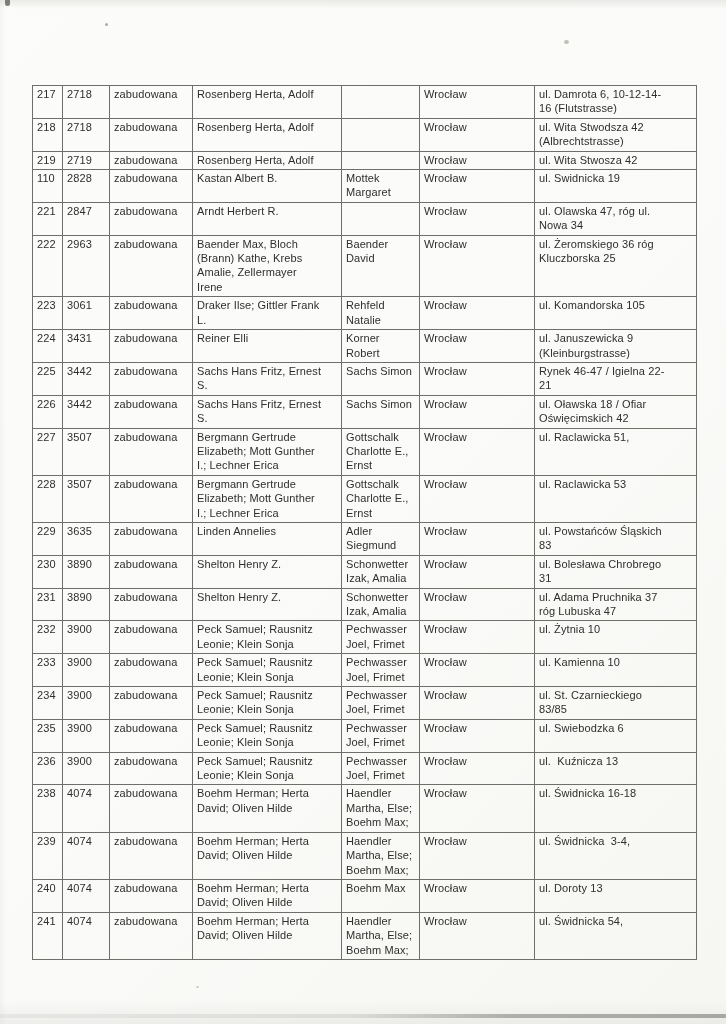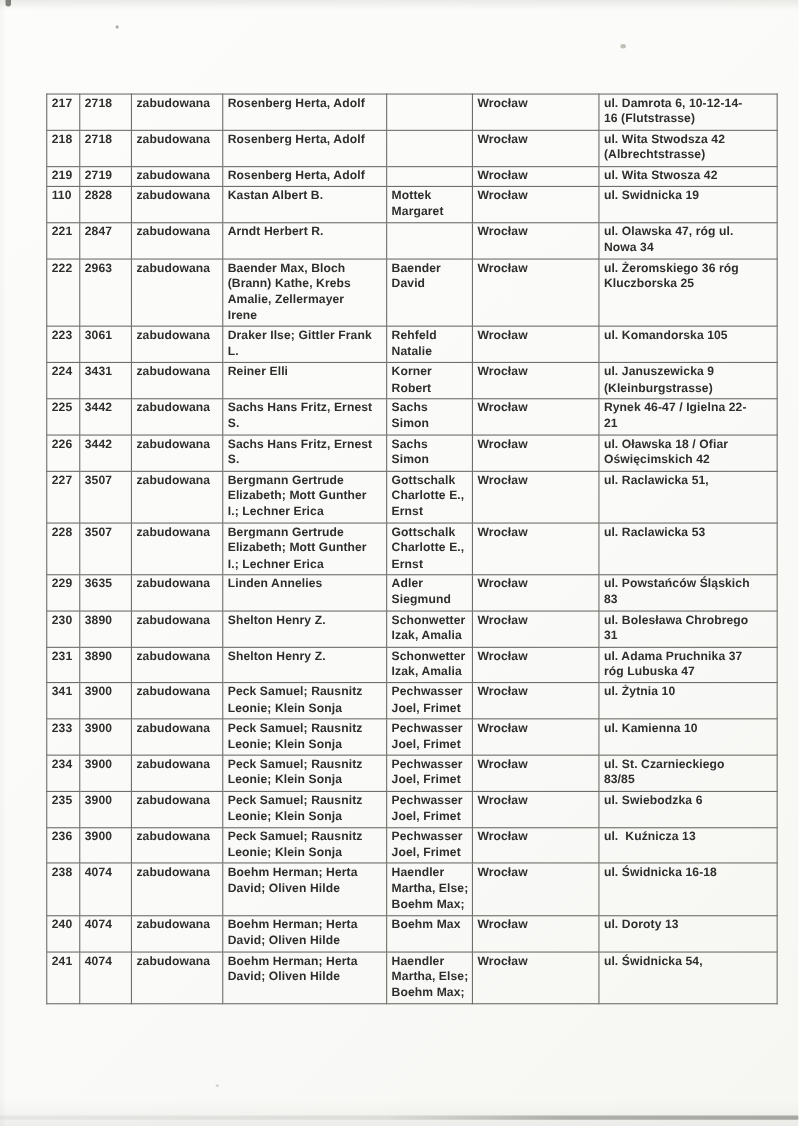--- a/index.html
+++ b/index.html
@@ -45,12 +45,11 @@
   }
   table.records {
     position: absolute;
-    left: 42px;
+    left: 32px;
     top: 85px;
     border-collapse: collapse;
     table-layout: fixed;
     width: 664px;
-    font-weight: bold;
   }
   table.records td {
     border: 1px solid #6e6e6a;

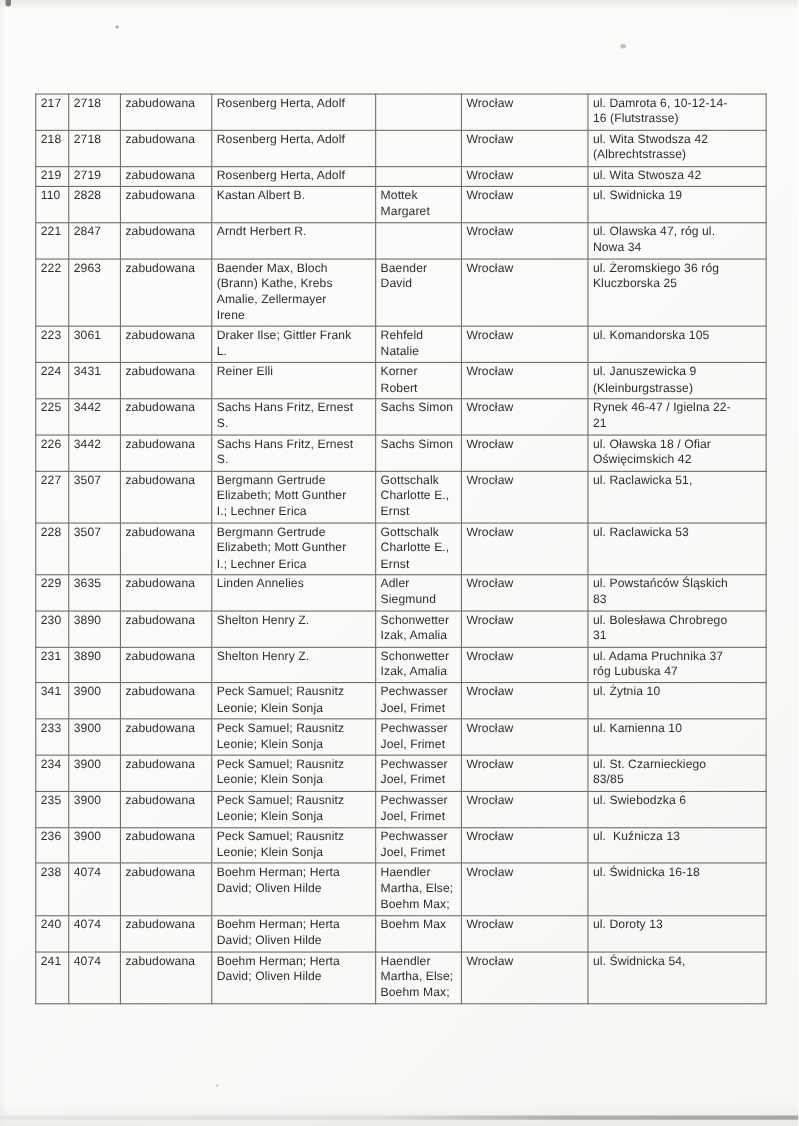--- a/index.html
+++ b/index.html
@@ -267,7 +267,7 @@
   </tr>
 
   <tr>
-    <td class="c-no">341</td>
+    <td class="c-no">232</td>
     <td class="c-lot">3900</td>
     <td class="c-status">zabudowana</td>
     <td class="c-owners">Peck Samuel; Rausnitz

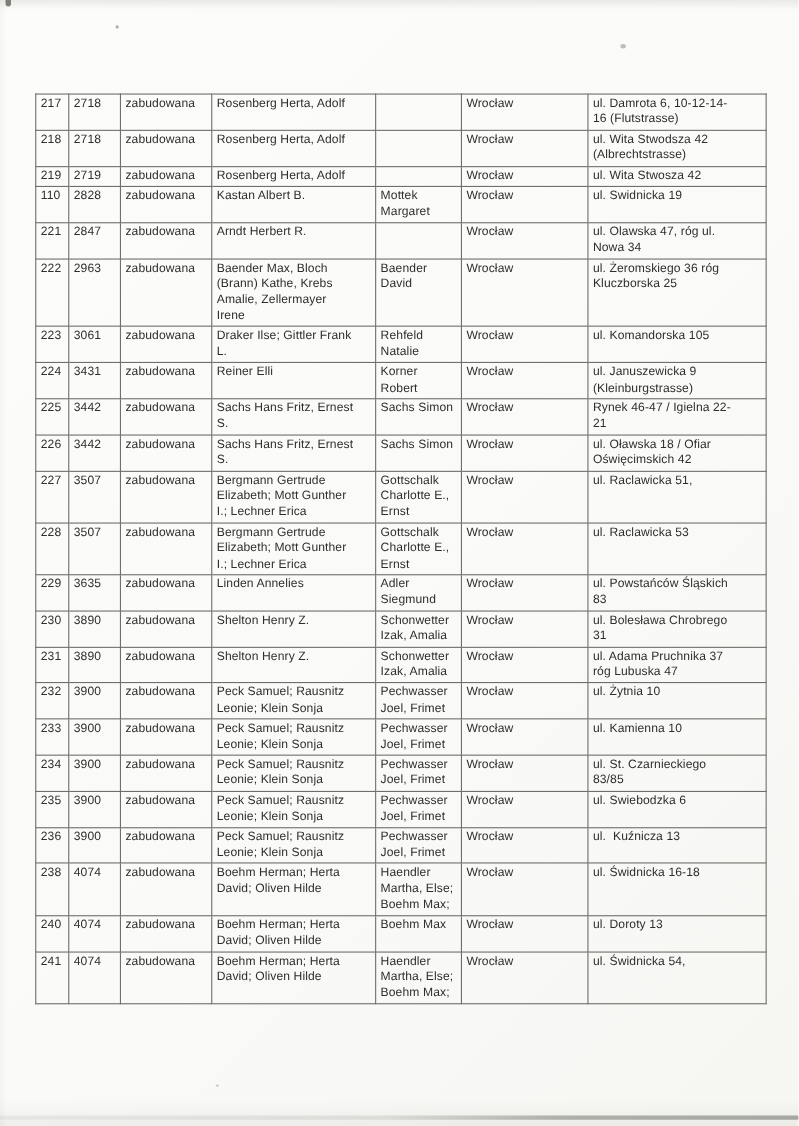--- a/index.html
+++ b/index.html
@@ -341,20 +341,8 @@
     <td class="c-address">ul. Świdnicka 16-18</td>
   </tr>
 
-
-  <tr>
-    <td class="c-no">240</td>
-    <td class="c-lot">4074</td>
-    <td class="c-status">zabudowana</td>
-    <td class="c-owners">Boehm Herman; Herta
-David; Oliven Hilde</td>
-    <td class="c-claimants">Boehm Max</td>
-    <td class="c-city">Wrocław</td>
-    <td class="c-address">ul. Doroty 13</td>
-  </tr>
-
-  <tr>
-    <td class="c-no">241</td>
+  <tr>
+    <td class="c-no">239</td>
     <td class="c-lot">4074</td>
     <td class="c-status">zabudowana</td>
     <td class="c-owners">Boehm Herman; Herta
@@ -363,6 +351,30 @@
 Martha, Else;
 Boehm Max;</td>
     <td class="c-city">Wrocław</td>
+    <td class="c-address">ul. Świdnicka  3-4,</td>
+  </tr>
+
+  <tr>
+    <td class="c-no">240</td>
+    <td class="c-lot">4074</td>
+    <td class="c-status">zabudowana</td>
+    <td class="c-owners">Boehm Herman; Herta
+David; Oliven Hilde</td>
+    <td class="c-claimants">Boehm Max</td>
+    <td class="c-city">Wrocław</td>
+    <td class="c-address">ul. Doroty 13</td>
+  </tr>
+
+  <tr>
+    <td class="c-no">241</td>
+    <td class="c-lot">4074</td>
+    <td class="c-status">zabudowana</td>
+    <td class="c-owners">Boehm Herman; Herta
+David; Oliven Hilde</td>
+    <td class="c-claimants">Haendler
+Martha, Else;
+Boehm Max;</td>
+    <td class="c-city">Wrocław</td>
     <td class="c-address">ul. Świdnicka 54,</td>
   </tr>
 </tbody>

